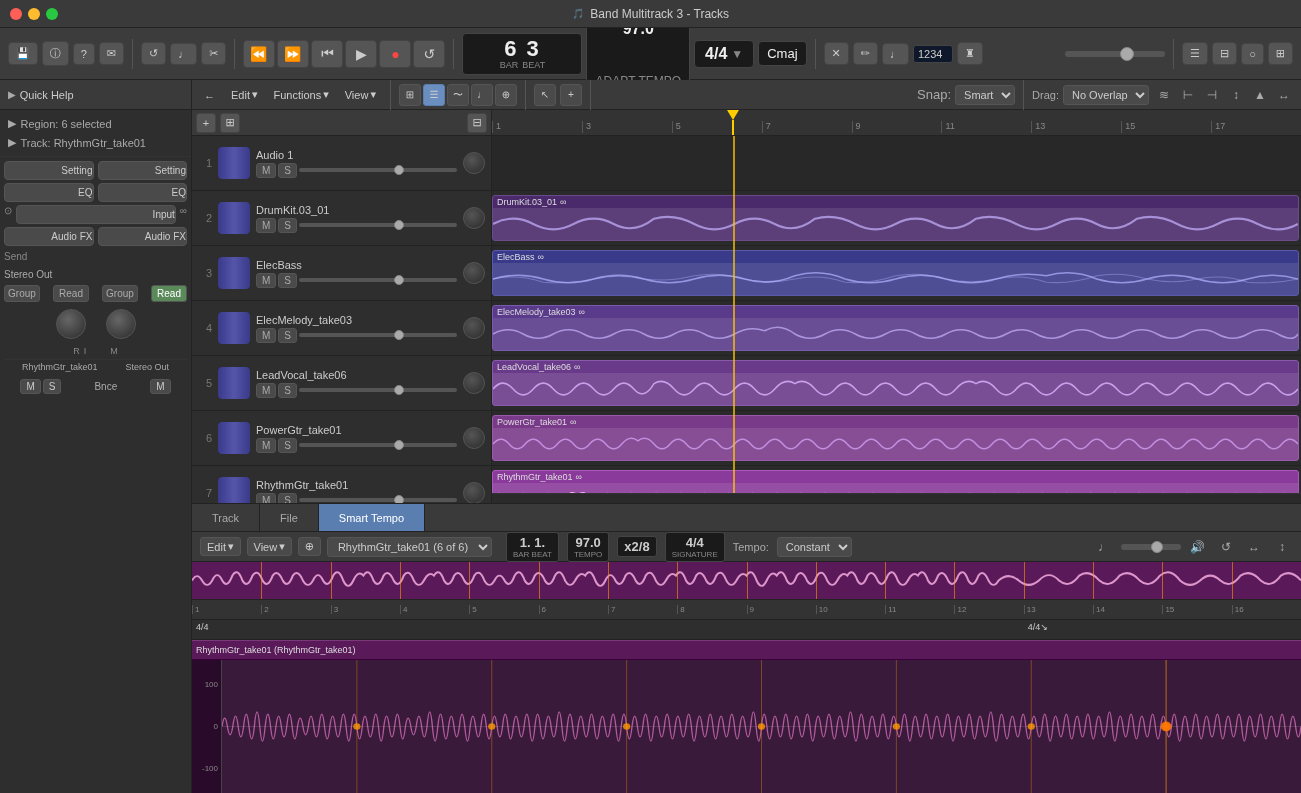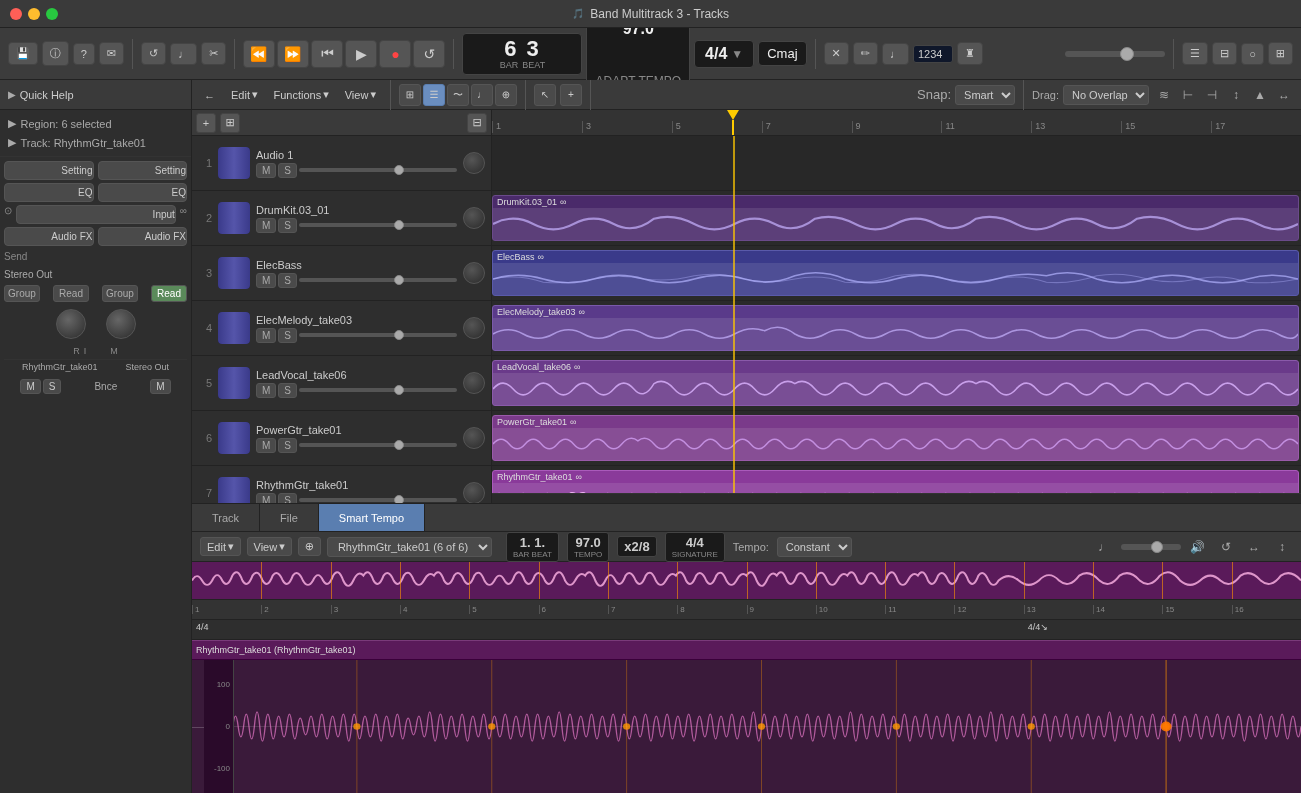--- a/index.html
+++ b/index.html
@@ -1324,7 +1324,7 @@
         <div class="audio-waveform-container">
           <div class="waveform-center-line"></div>
 
-          <div style="position:absolute;left:12px;top:0;width:30px;height:100%;display:flex;flex-direction:column;justify-content:space-around;padding:4px 0;background:#2a0a2a;border-right:1px solid #444;z-index:5;">
+          <div style="position:absolute;left:0;top:0;width:30px;height:100%;display:flex;flex-direction:column;justify-content:space-around;padding:4px 0;background:#2a0a2a;border-right:1px solid #444;z-index:5;">
             <span style="font-size:8px;color:#888;text-align:right;padding-right:3px;">100</span>
             <span style="font-size:8px;color:#888;text-align:right;padding-right:3px;">0</span>
             <span style="font-size:8px;color:#888;text-align:right;padding-right:3px;">-100</span>

